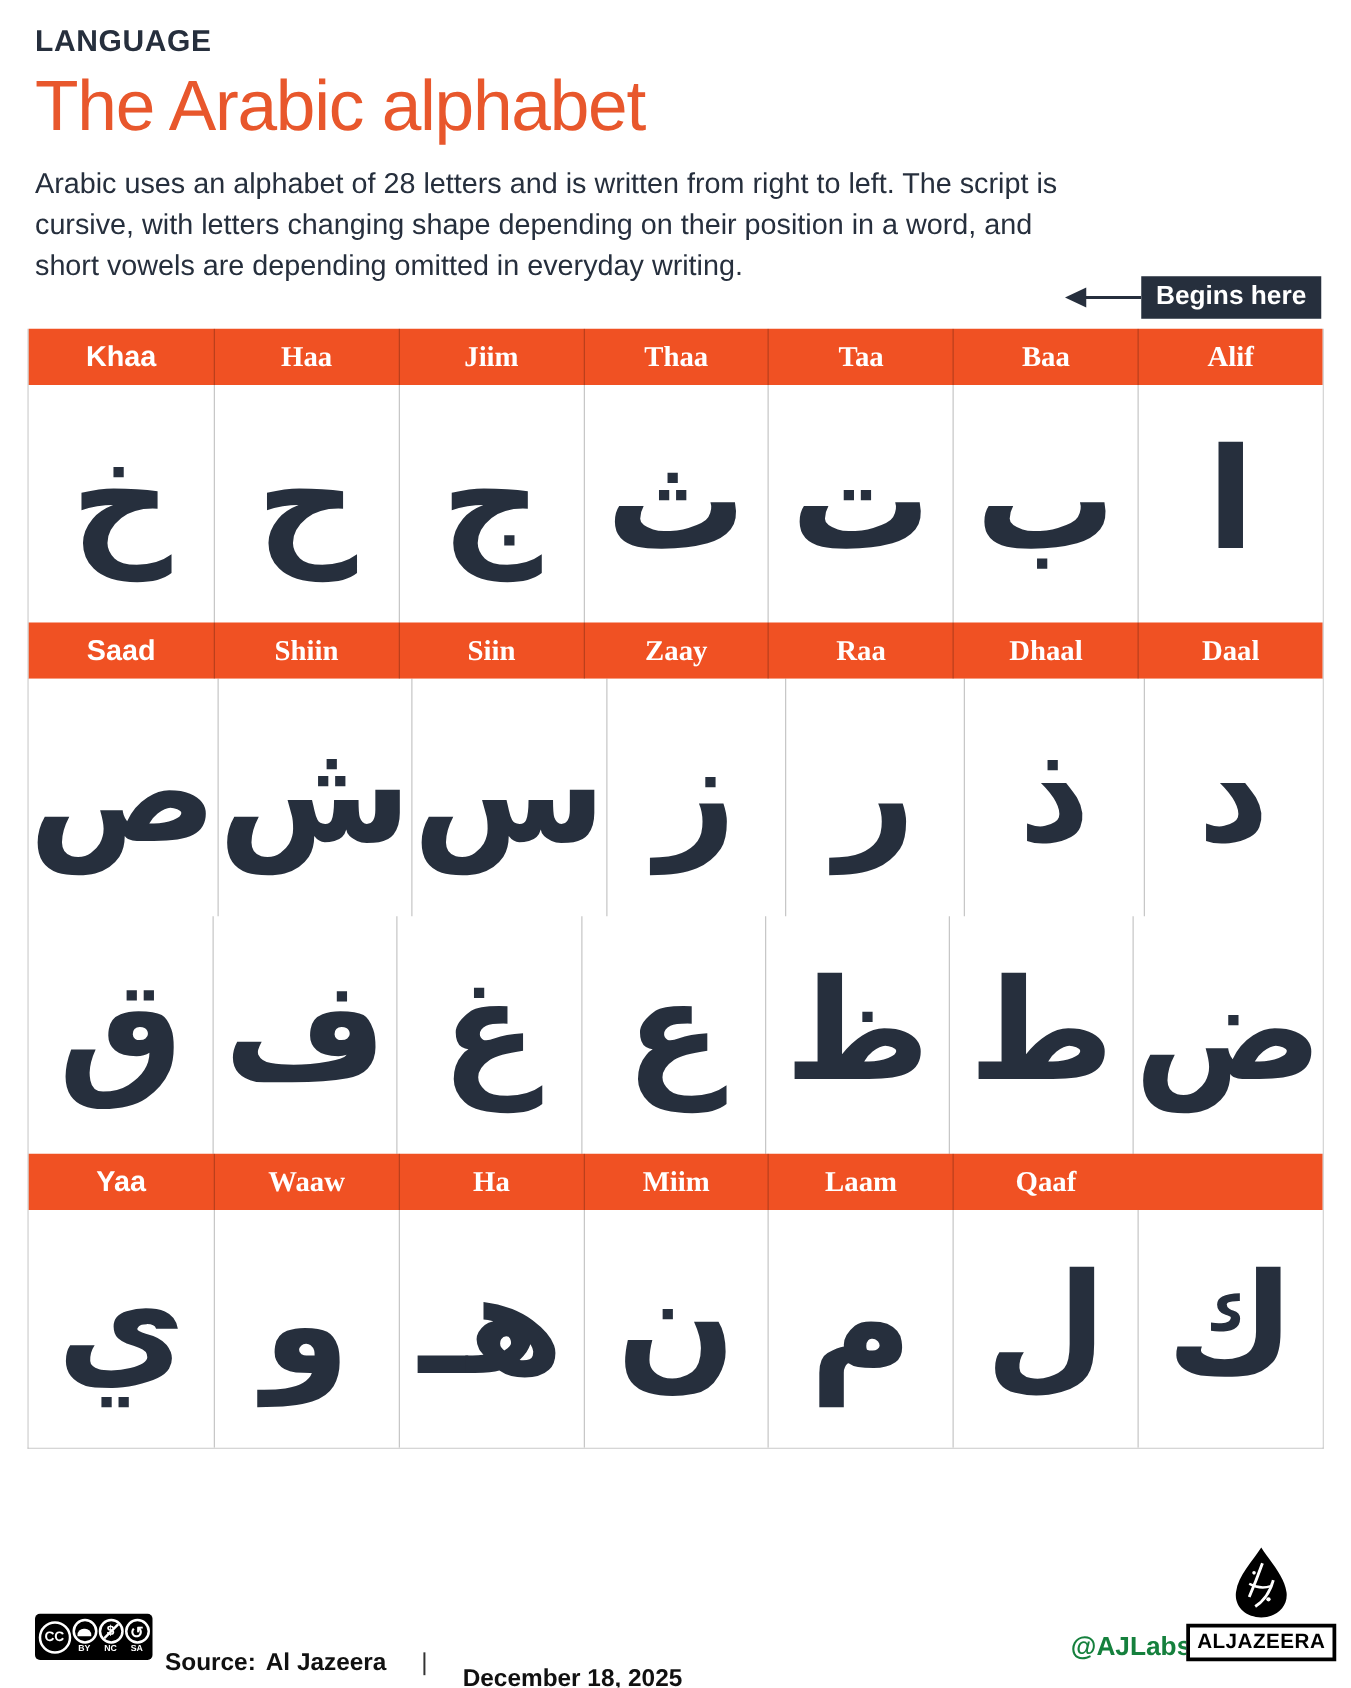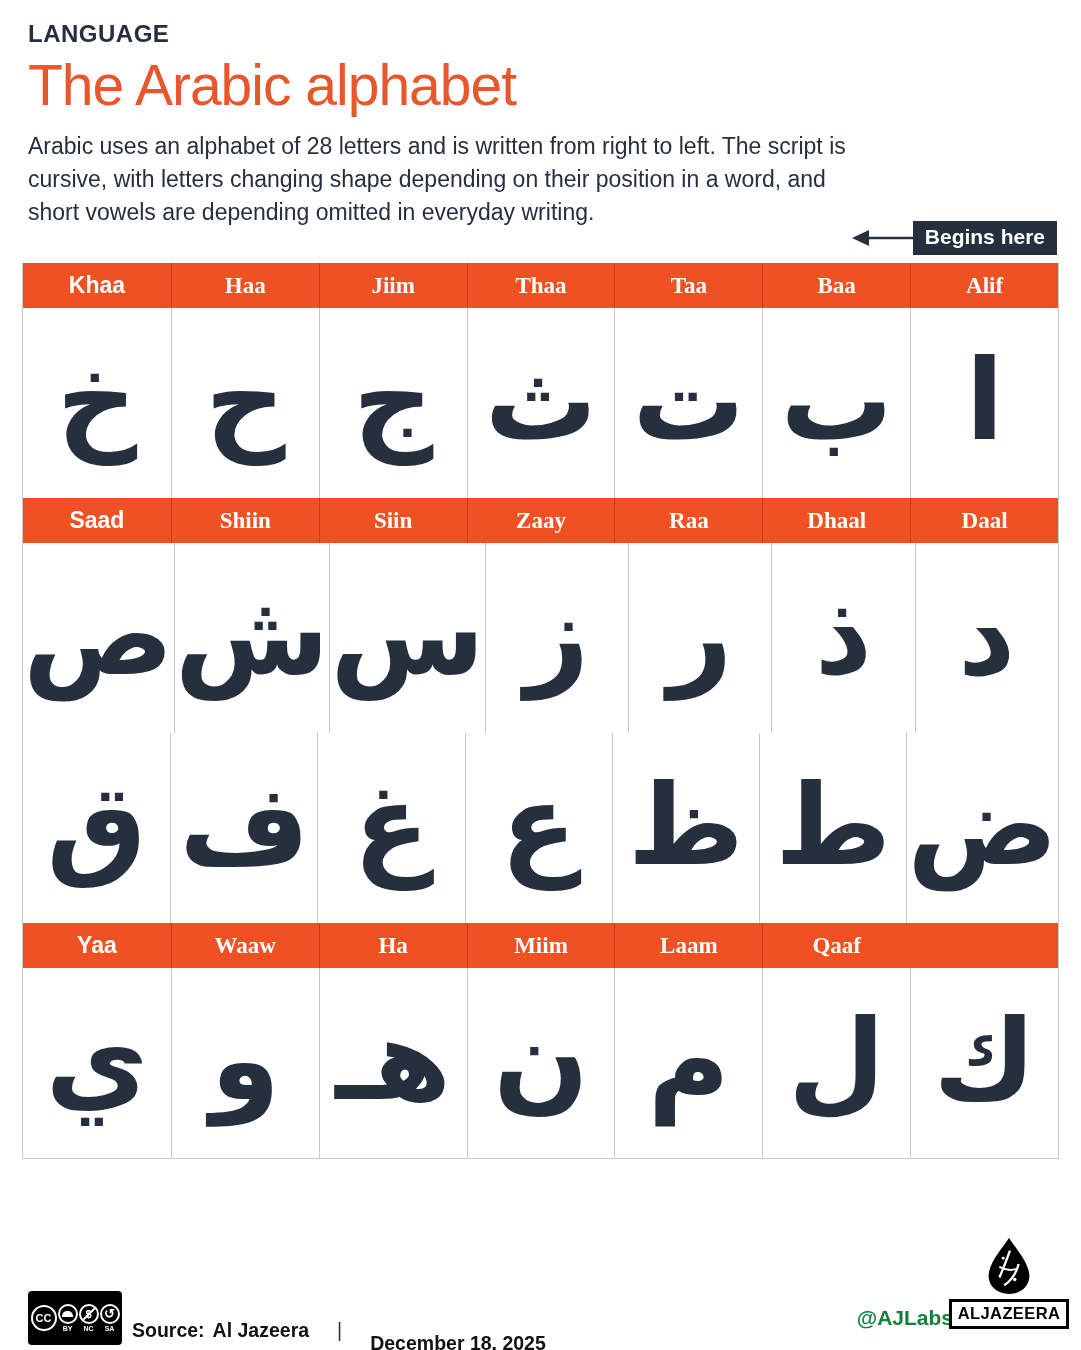--- a/index.html
+++ b/index.html
@@ -52,7 +52,7 @@
 
   
   .cc-badge {
-    position:absolute; left:28px; top:1291px; width:94px; height:54px;
+    position:absolute; left:28px; top:1291px; width:94px; height:37px;
     background:#000; border-radius:4px;
     display:flex; align-items:center; justify-content:center; gap:1px; padding:2px;
   }

